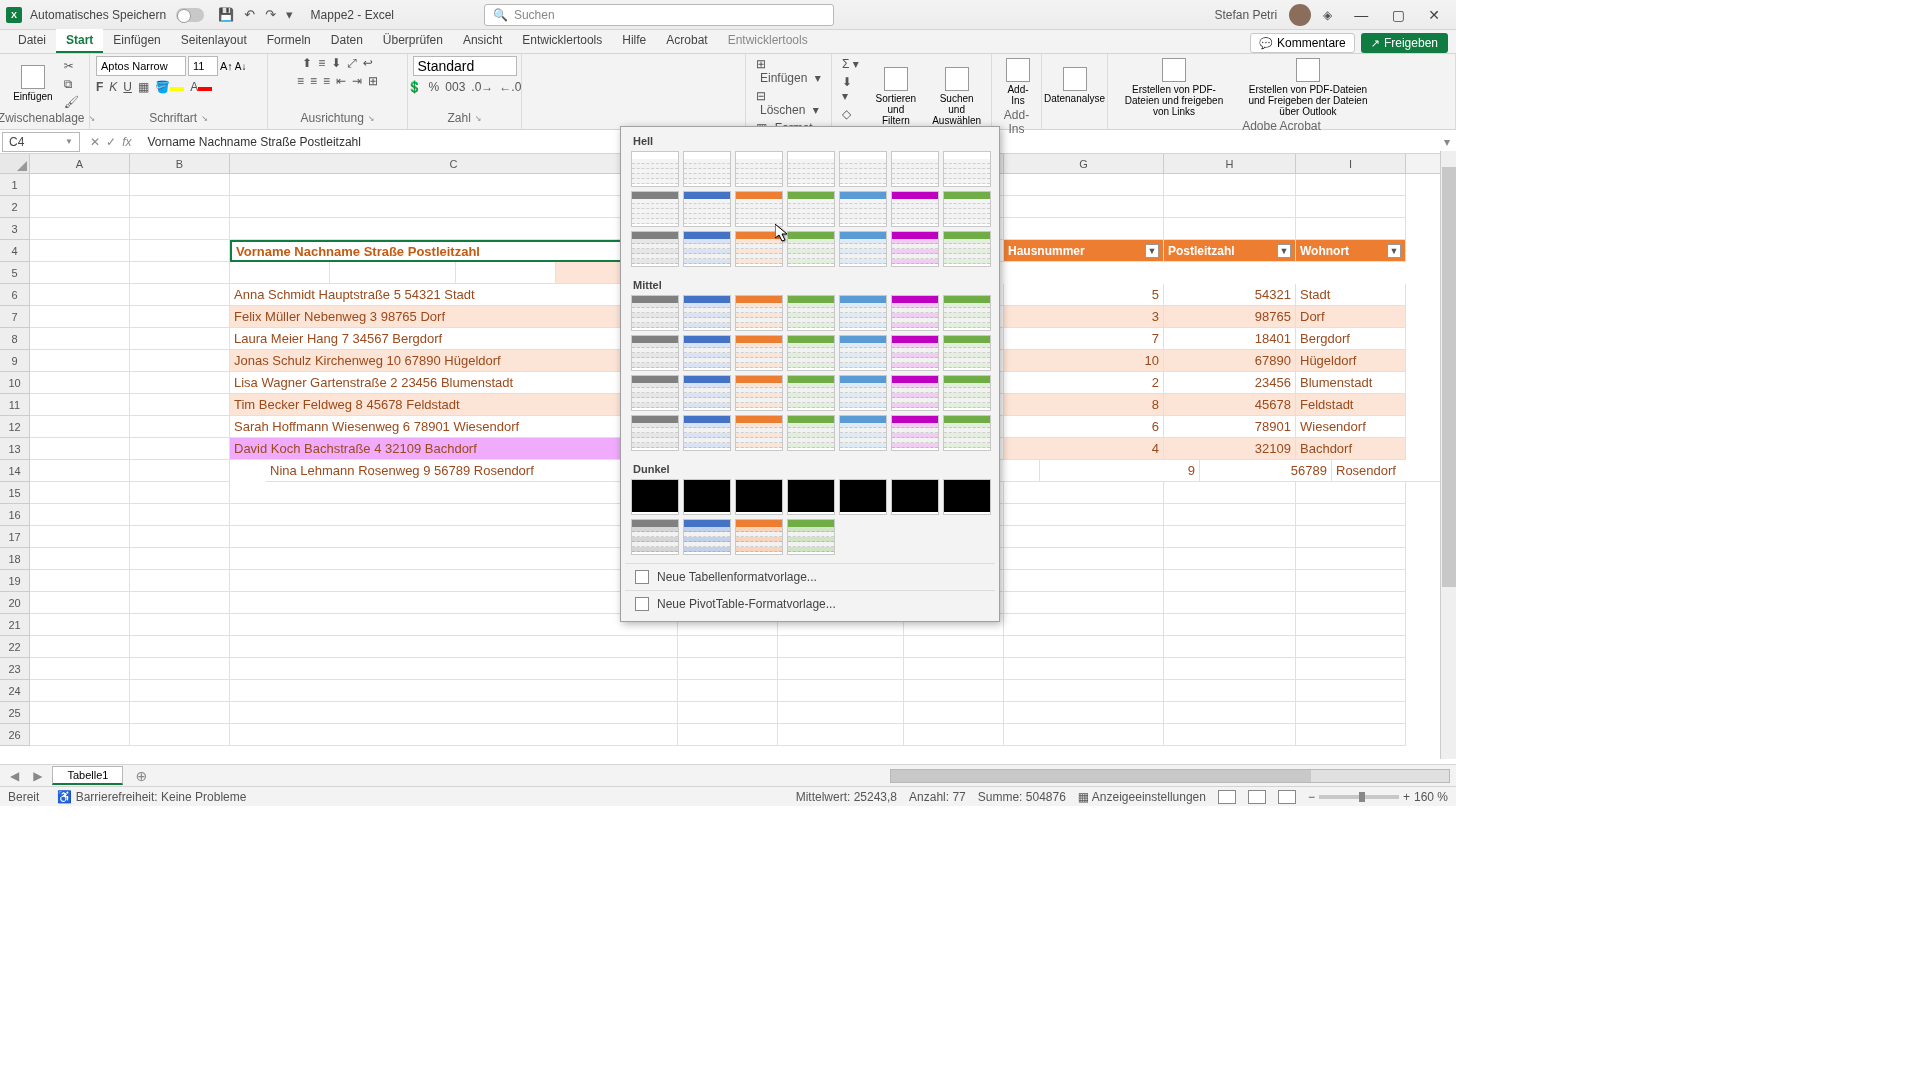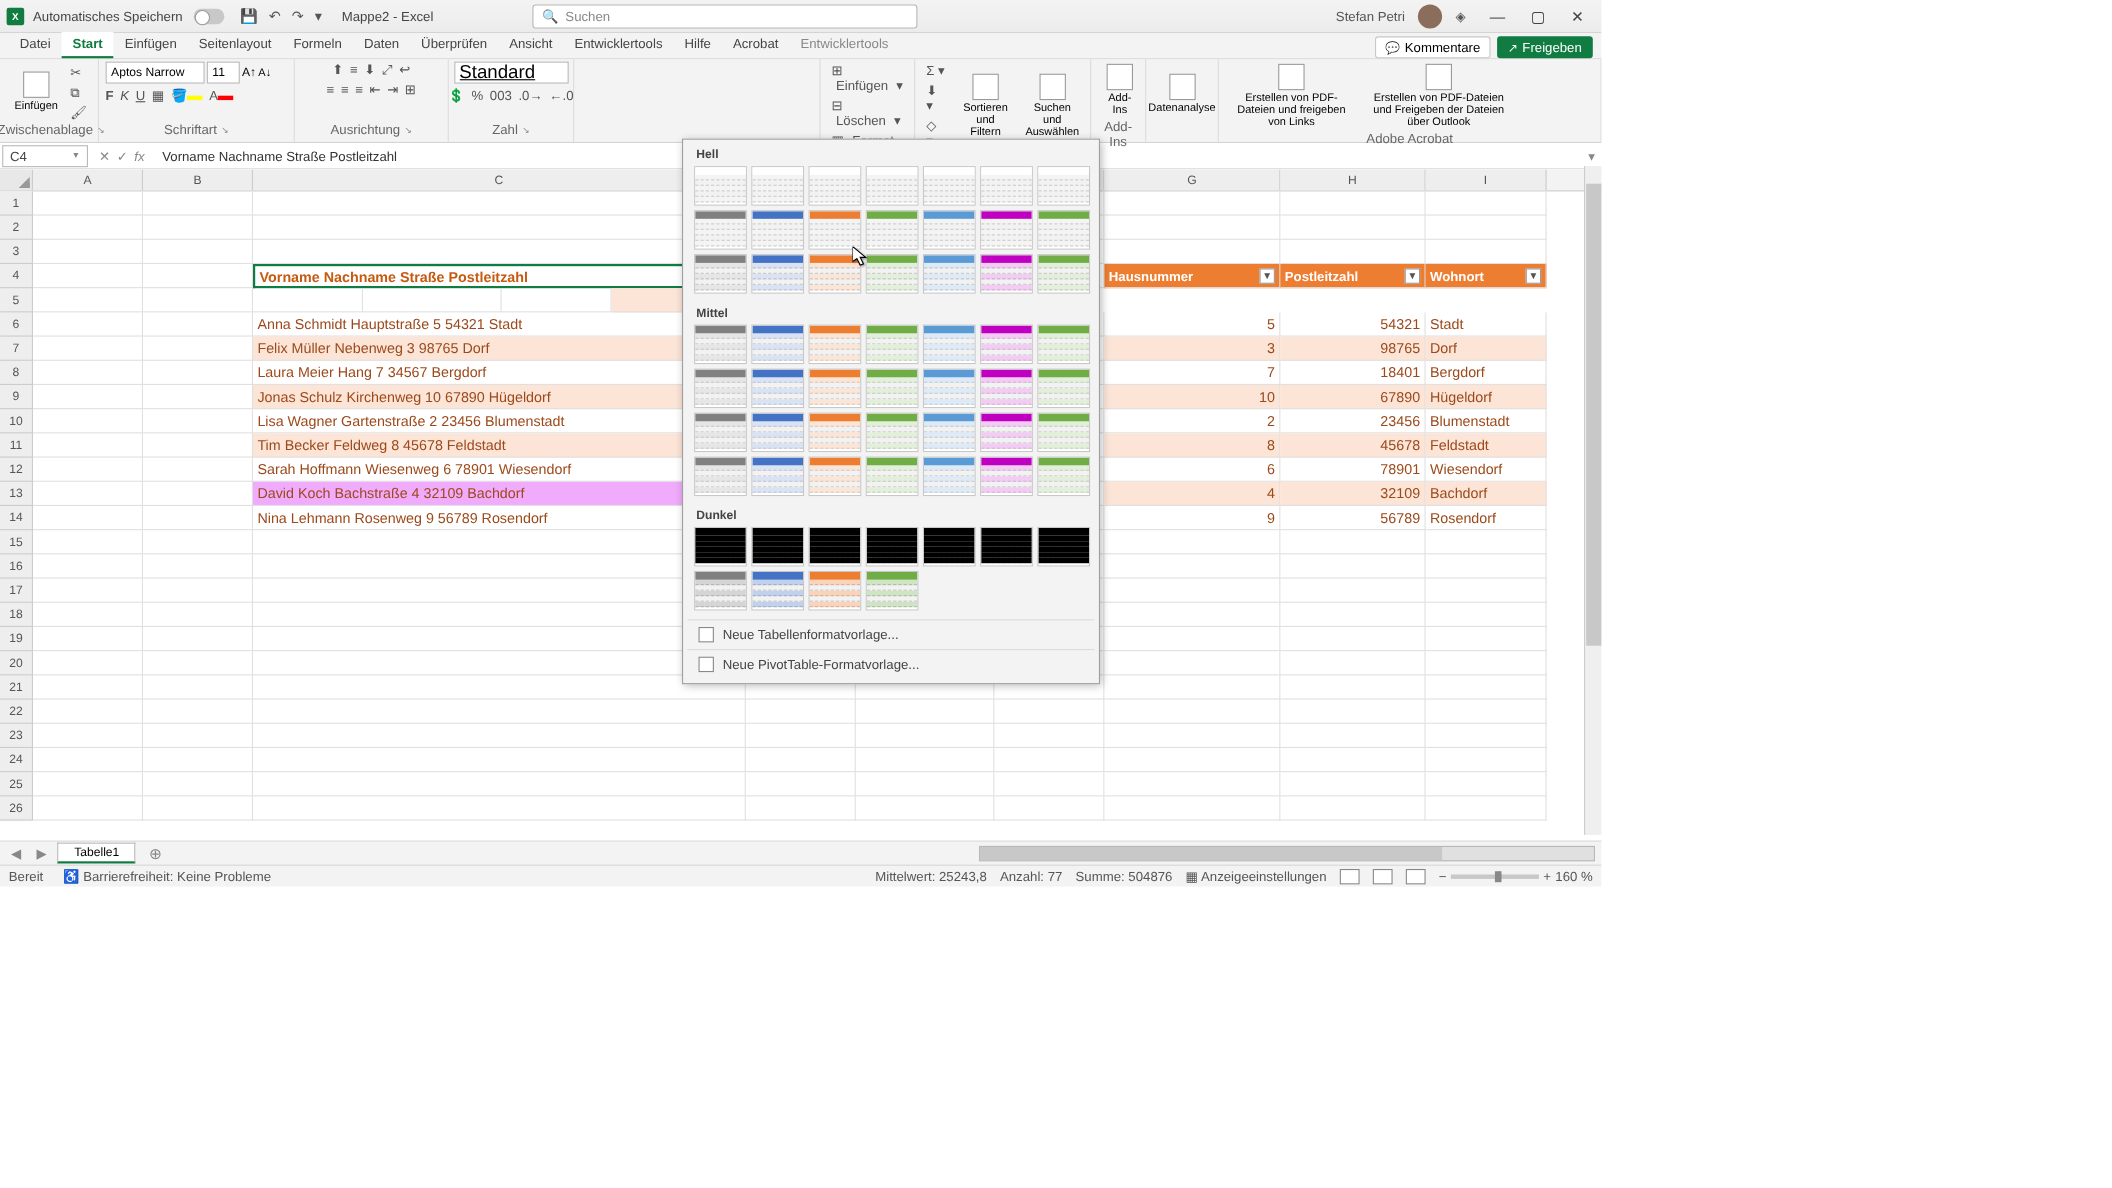--- a/index.html
+++ b/index.html
@@ -211,7 +211,7 @@
   </div>
   <div class="rgroup" style="width:114px">
     <div class="body" style="flex-direction:column;gap:4px">
-      <input style="width: 104px; height: 20px; border: 1px solid rgb(184, 184, 184); font-size: 17px; padding: 0px 4px; text-decoration: underline;" value="Standard">
+      <input style="width: 104px; height: 20px; border: 1px solid rgb(184, 184, 184); font-size: 14px; padding: 0px 4px;" value="Standard">
       <div class="icrow">
         <span>💲</span>
         <span>%</span>

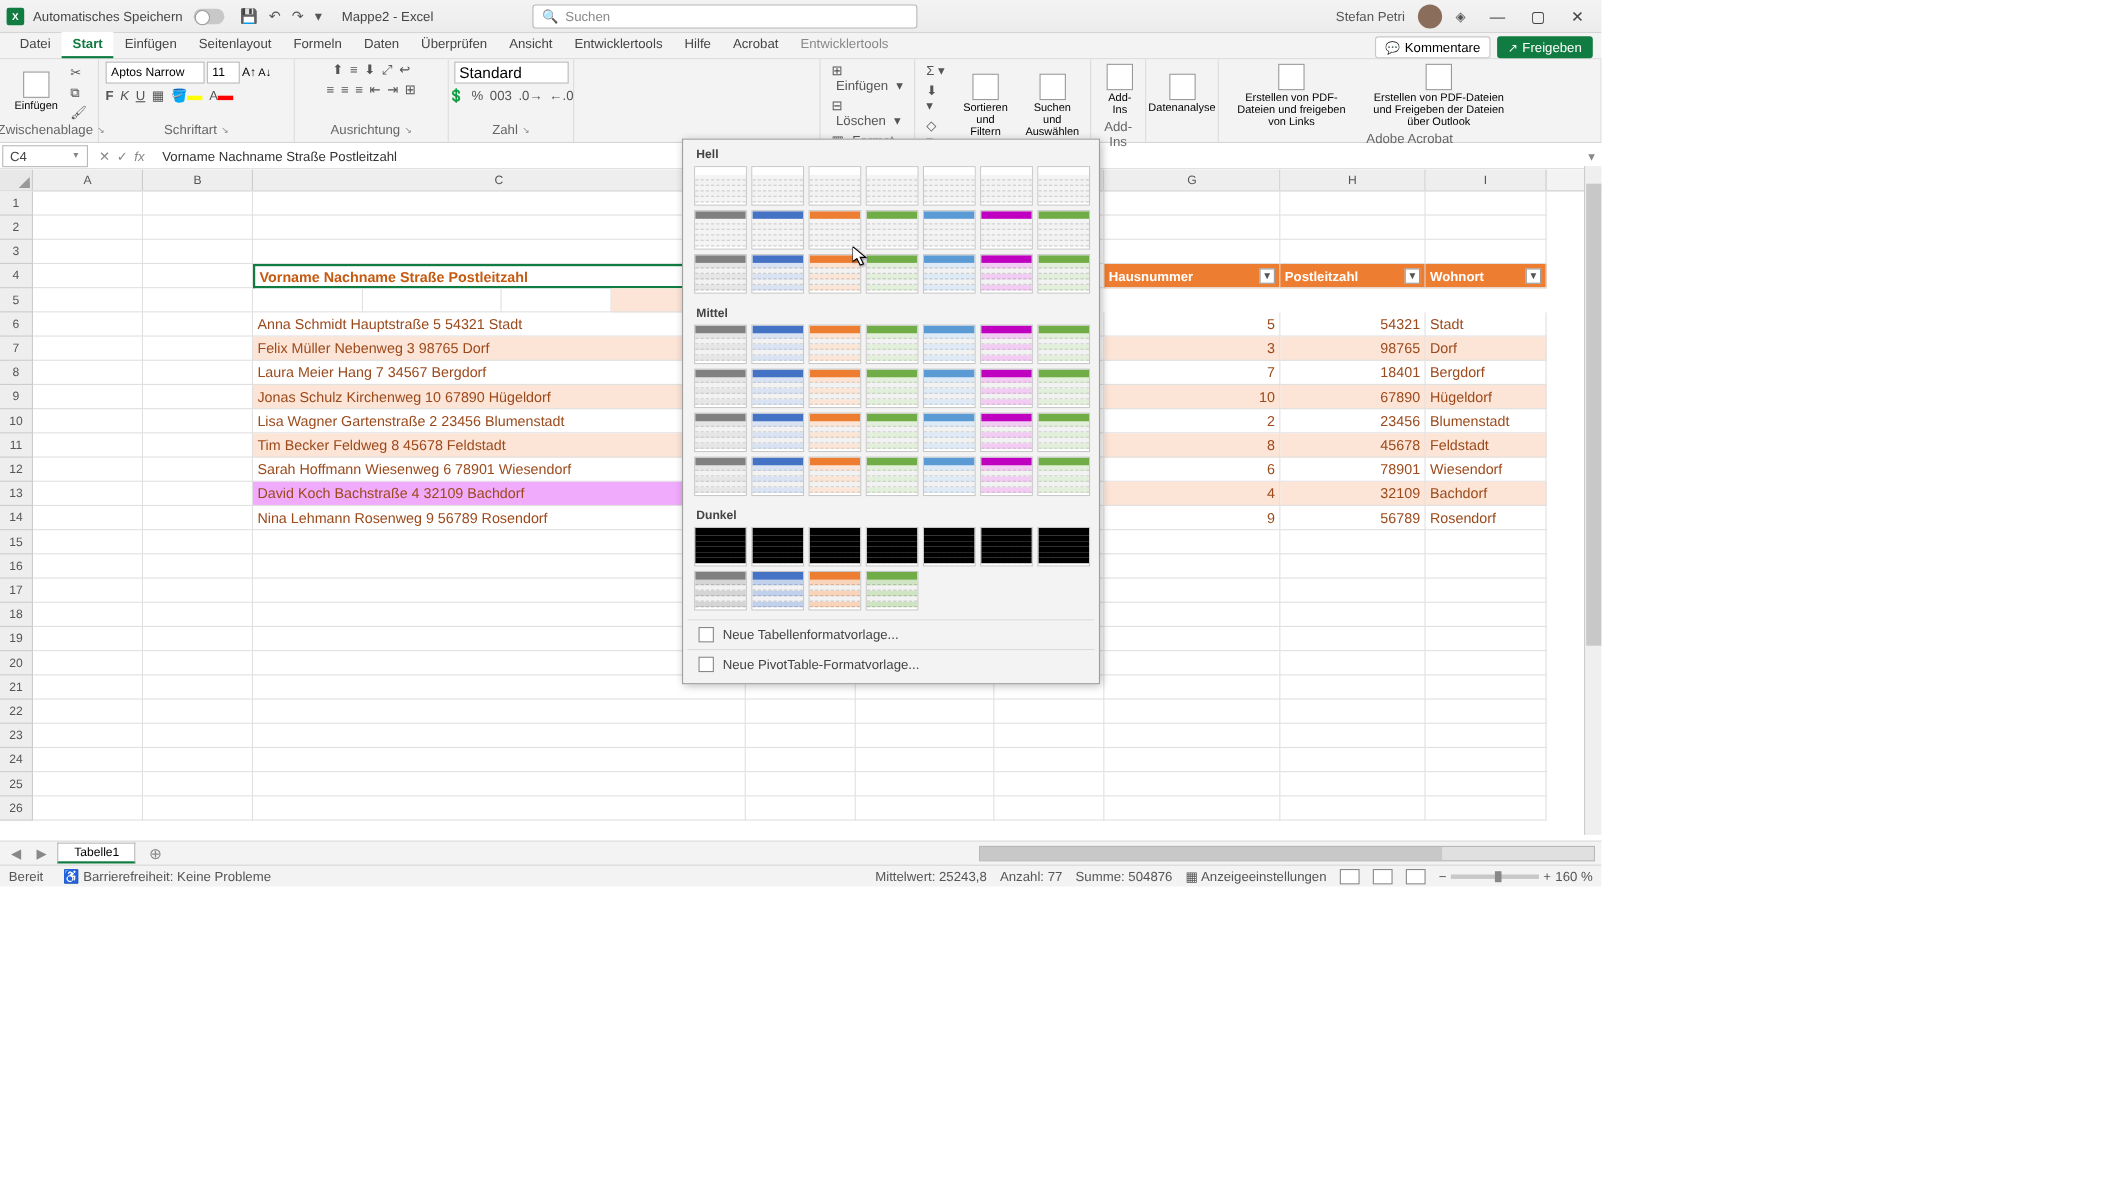--- a/index.html
+++ b/index.html
@@ -508,7 +508,7 @@
         <div class="row">
           <div class="cell" style="width: 100px;"></div>
           <div class="cell" style="width: 100px;"></div>
-          <div class="cell dtxt" style="width: 448px;">Nina Lehmann Rosenweg 9 56789 Rosendorf</div>
+          <div class="cell dtxt" style="width: 448px; margin-left: 36px;">Nina Lehmann Rosenweg 9 56789 Rosendorf</div>
           <div class="cell" style="width: 100px;"></div>
           <div class="cell" style="width: 126px;"></div>
           <div class="cell" style="width: 100px;"></div>

